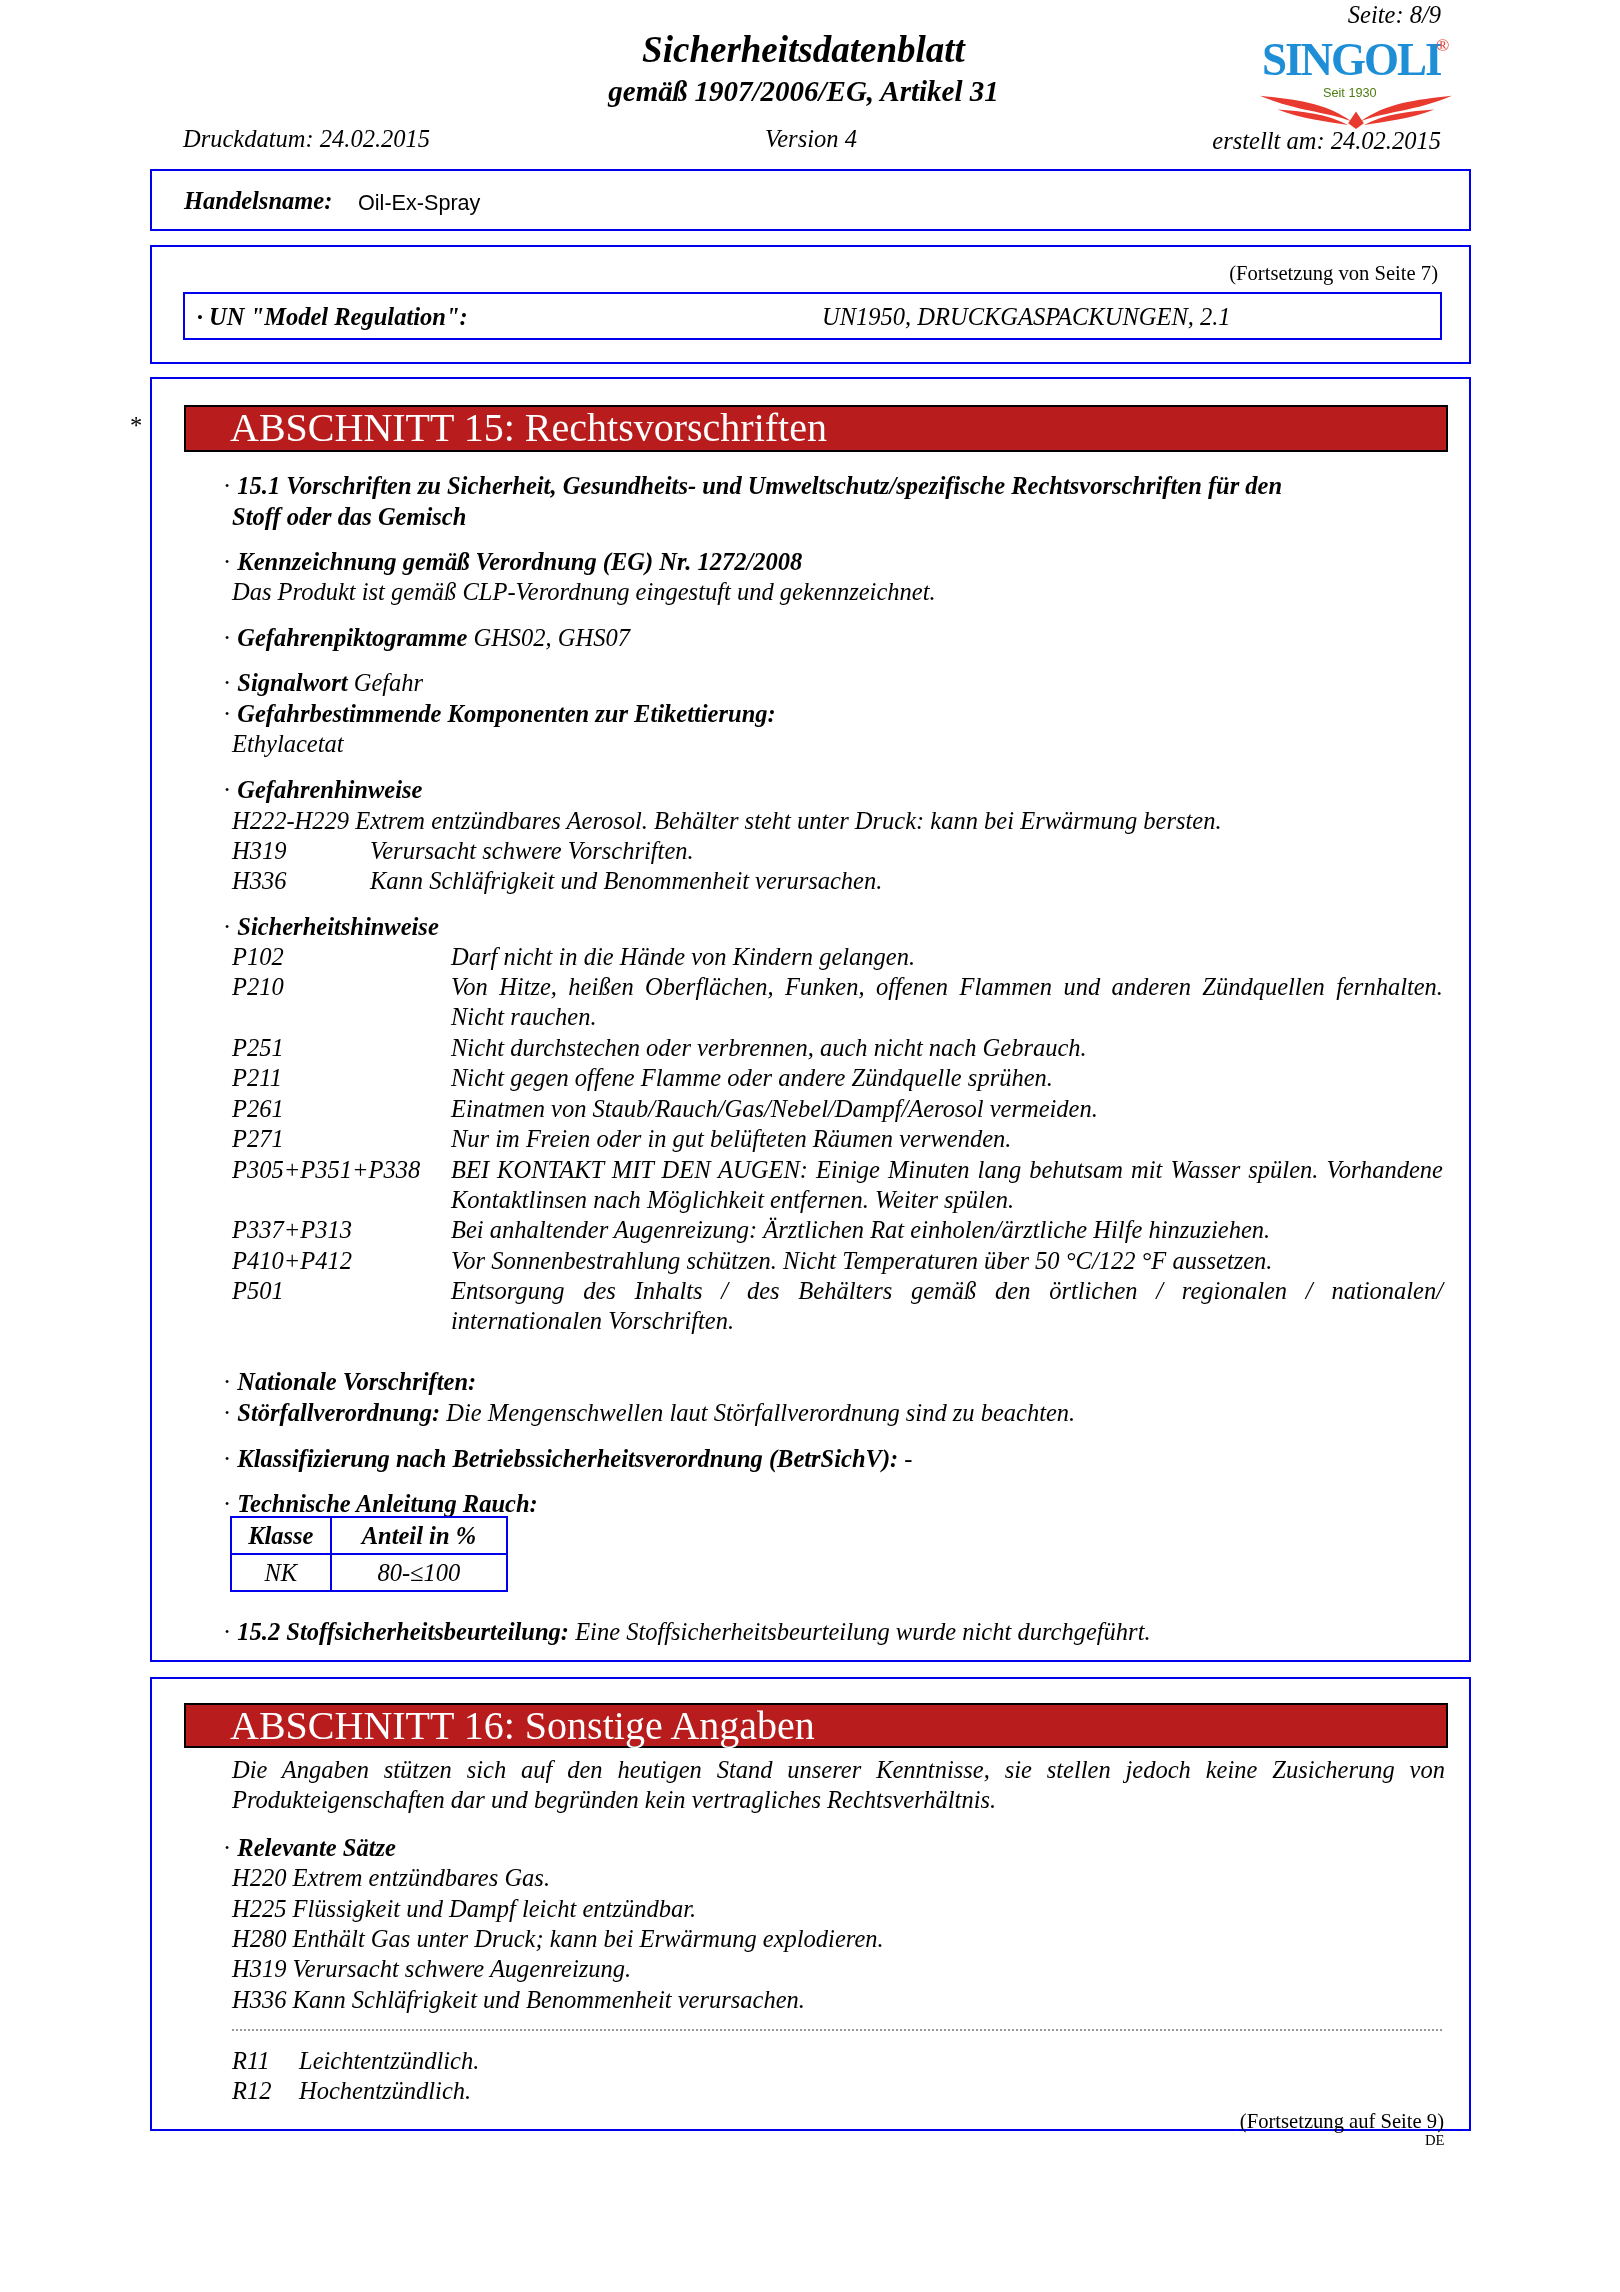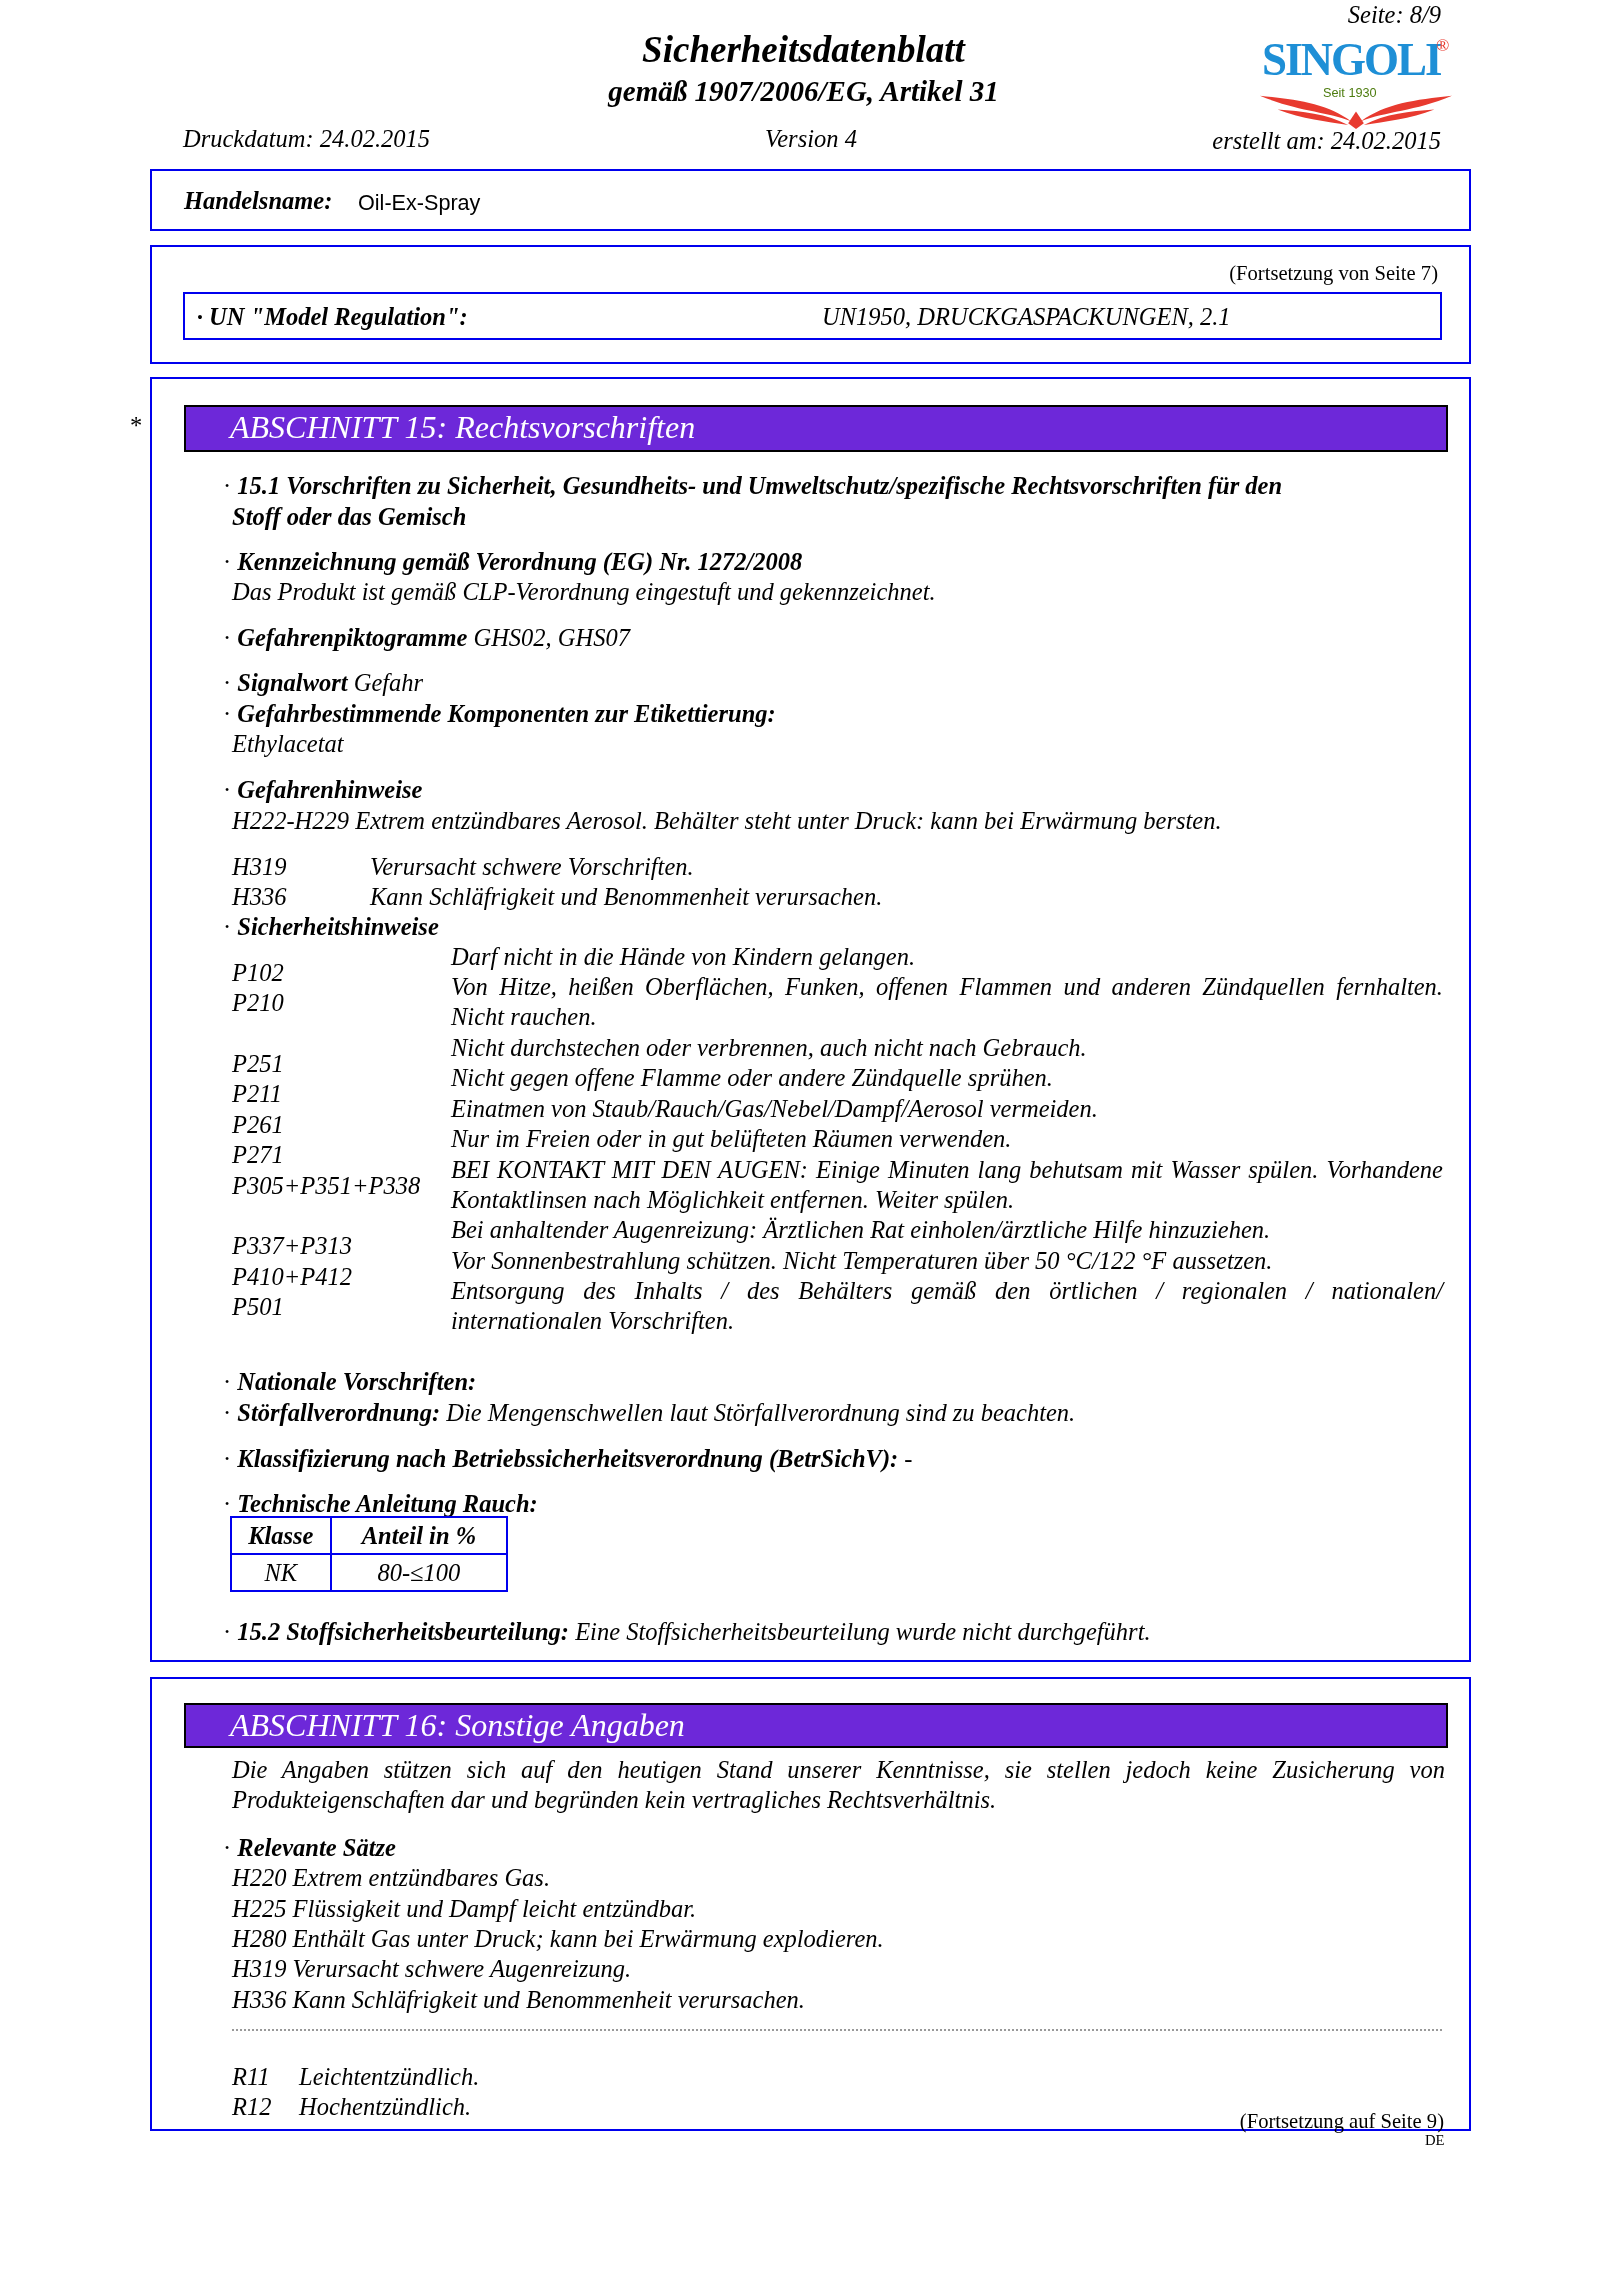--- a/index.html
+++ b/index.html
@@ -10,8 +10,8 @@
   .b { font-weight: bold; }
   .box { position: absolute; border: 2.9px solid #0000ee; box-sizing: border-box; }
   .thin { border-width: 2px; }
-  .hdr { position: absolute; background: #6d28d9; border: 2px solid #000; box-sizing: border-box;
-         color: #fff; font-style: italic; font-size: 32px; line-height: 41px; padding-left: 44px; }
+  .hdr { position: absolute; background: #b91c1c; border: 2px solid #000; box-sizing: border-box;
+         color: #fff; font-size: 40px; line-height: 41px; padding-left: 44px; }
   .line { position: absolute; font-size: 24.5px; font-style: italic; white-space: nowrap; line-height: 30px; }
   .dot { font-style: normal; font-weight: normal; }
   .code { position: absolute; font-size: 24.5px; font-style: italic; white-space: nowrap; line-height: 30px; margin-top: 16px; }

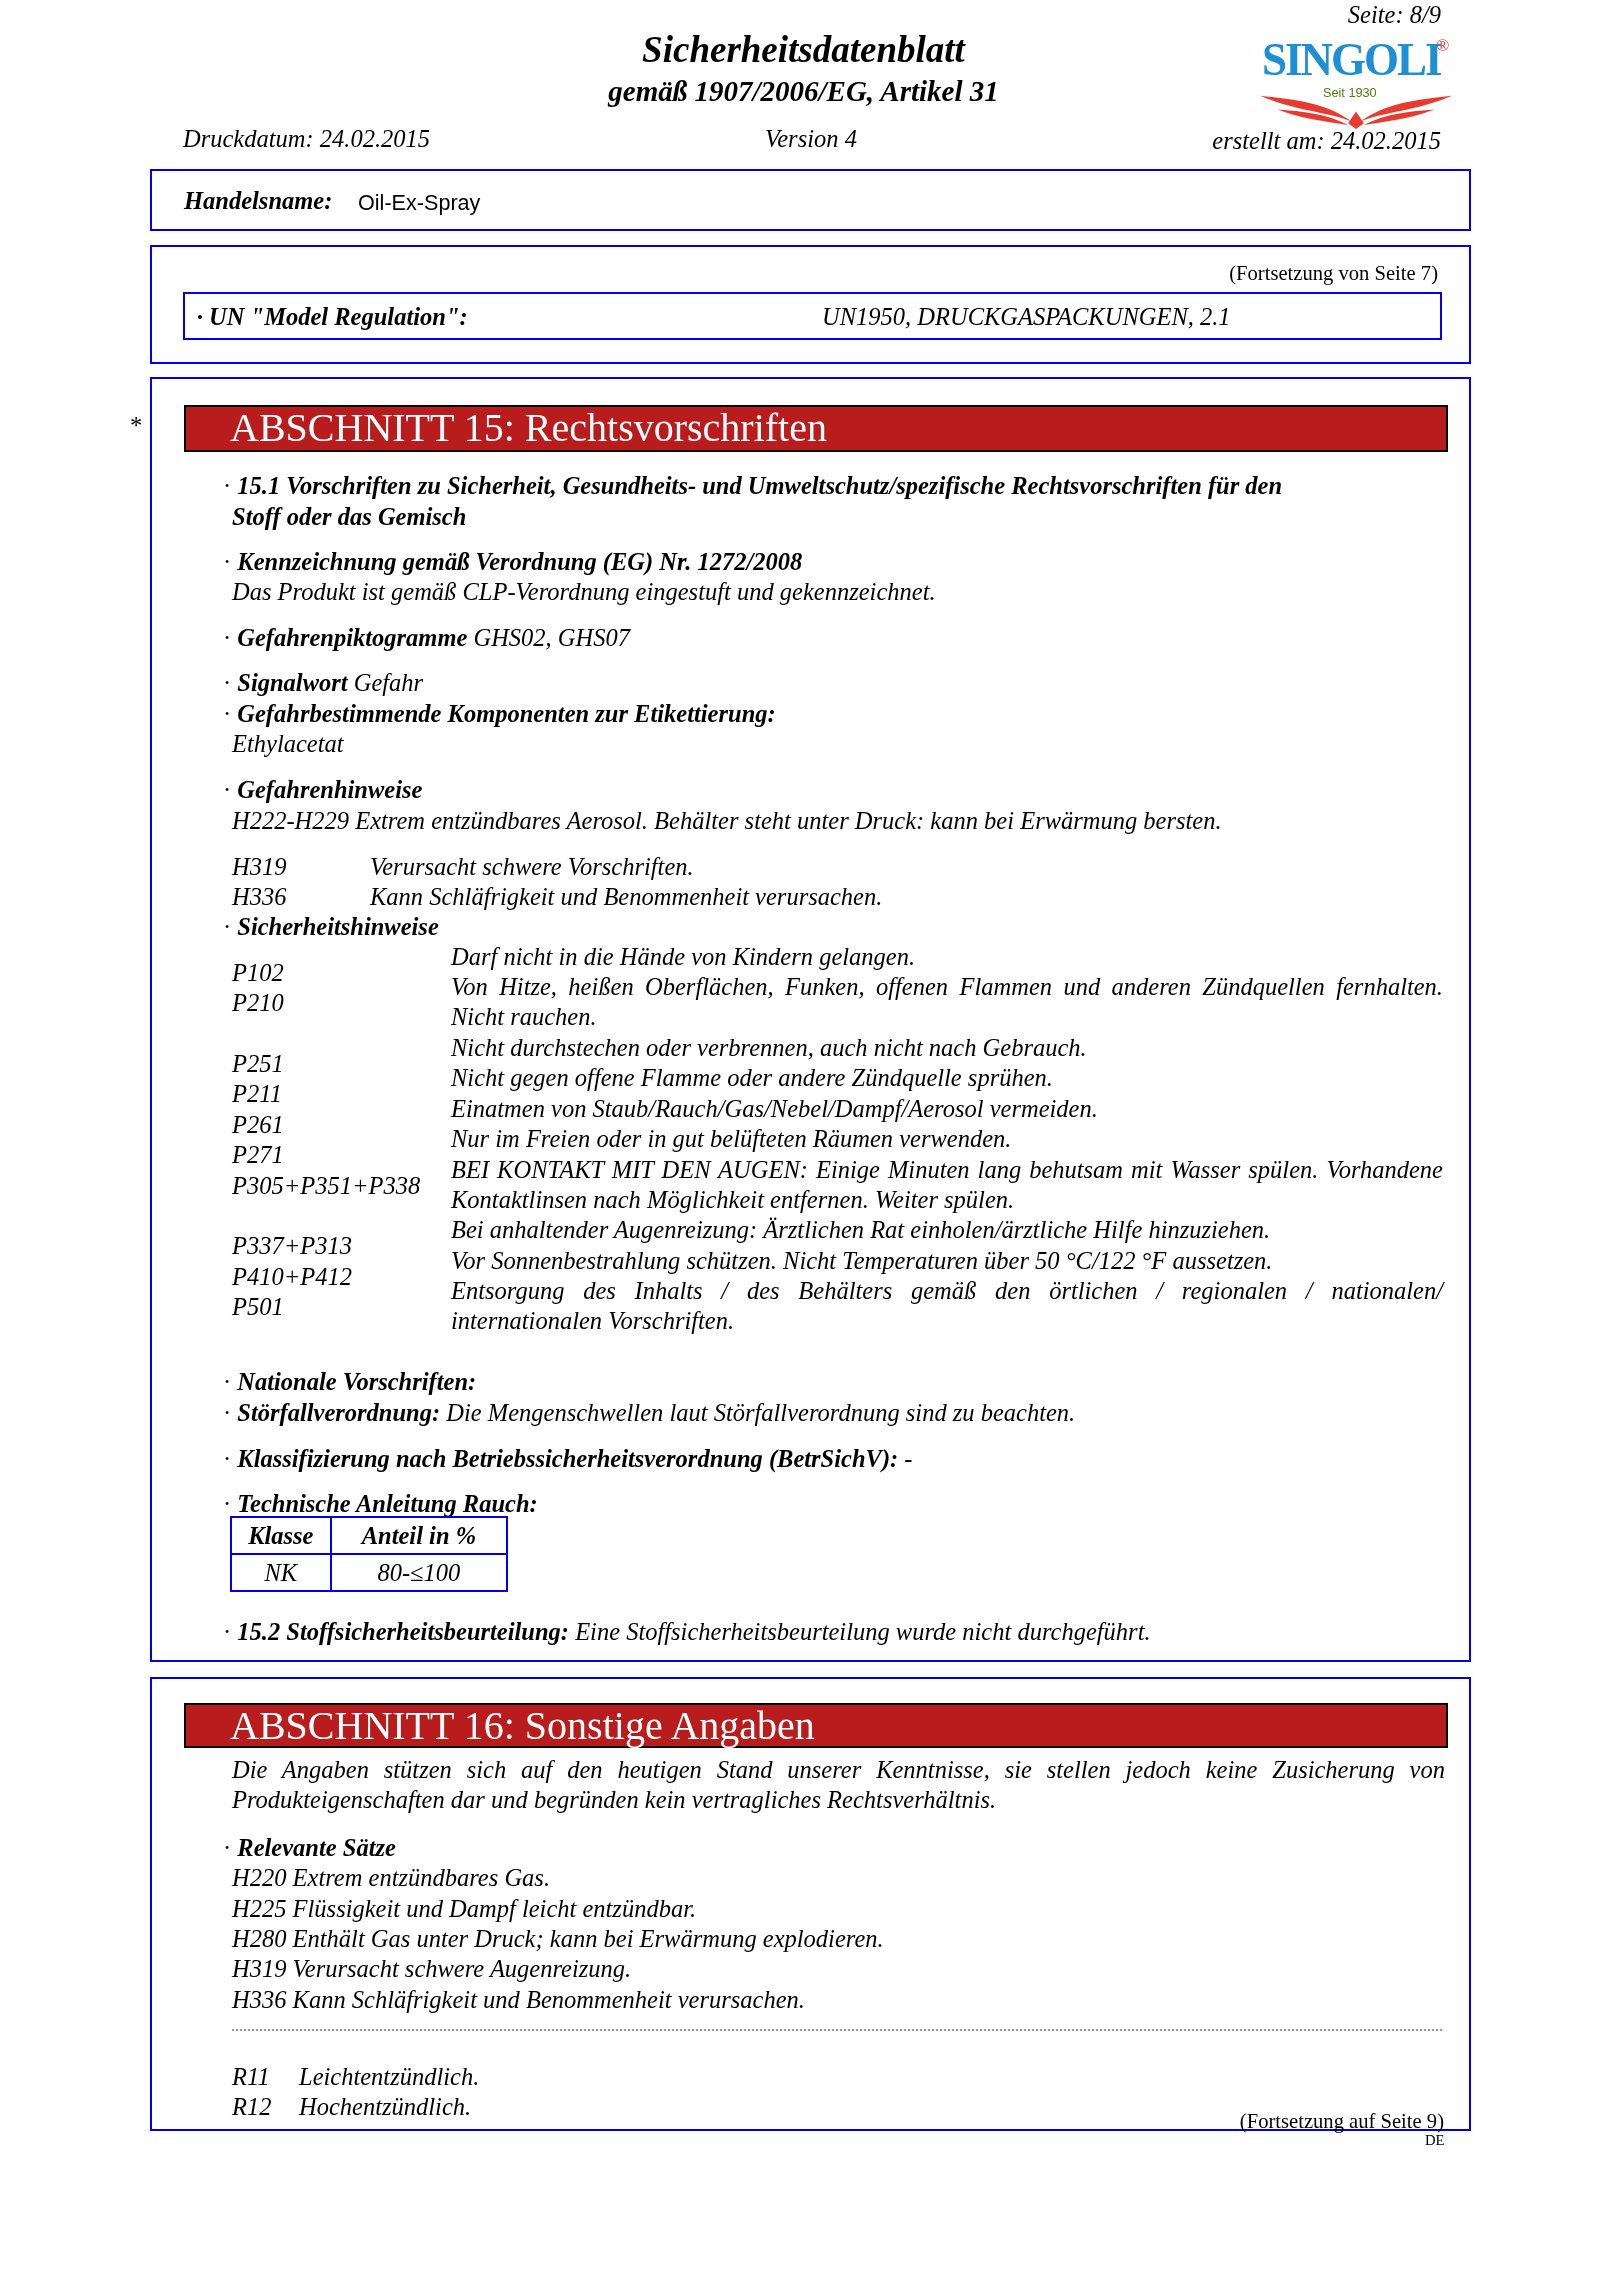--- a/index.html
+++ b/index.html
@@ -14,7 +14,7 @@
          color: #fff; font-size: 40px; line-height: 41px; padding-left: 44px; }
   .line { position: absolute; font-size: 24.5px; font-style: italic; white-space: nowrap; line-height: 30px; }
   .dot { font-style: normal; font-weight: normal; }
-  .code { position: absolute; font-size: 24.5px; font-style: italic; white-space: nowrap; line-height: 30px; margin-top: 16px; }
+  .code { position: absolute; font-size: 24.5px; font-style: italic; white-space: nowrap; line-height: 30px; }
   .desc { position: absolute; font-size: 24.5px; font-style: italic; line-height: 30px; text-align: justify; }
   table.tal { position: absolute; border-collapse: collapse; font-size: 24.5px; font-style: italic; }
   table.tal td { border: 2px solid #0000ee; text-align: center; padding: 0 9.8px; height: 35px; }

